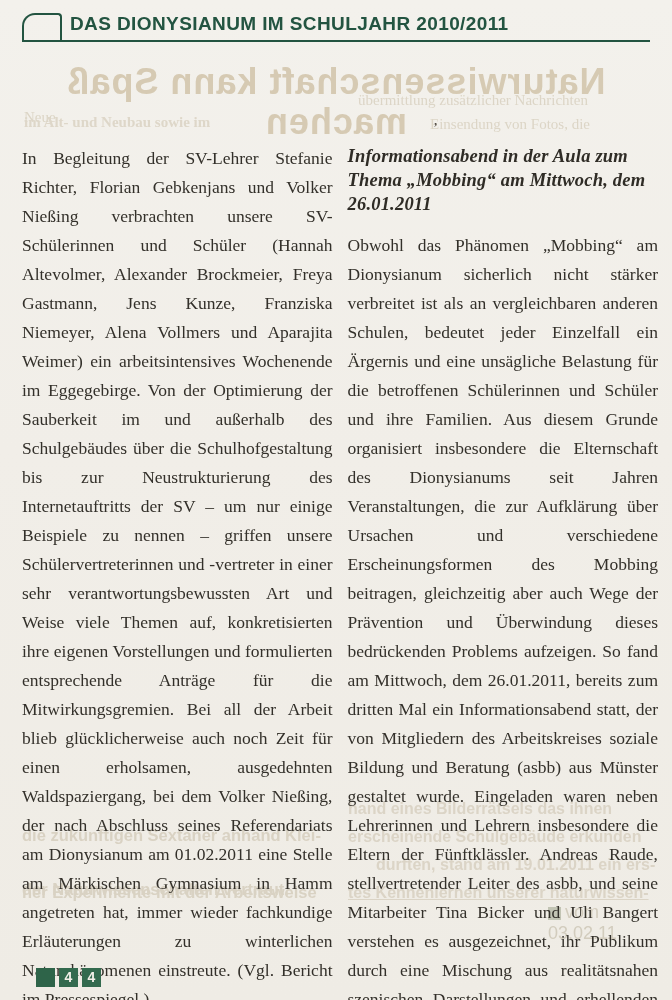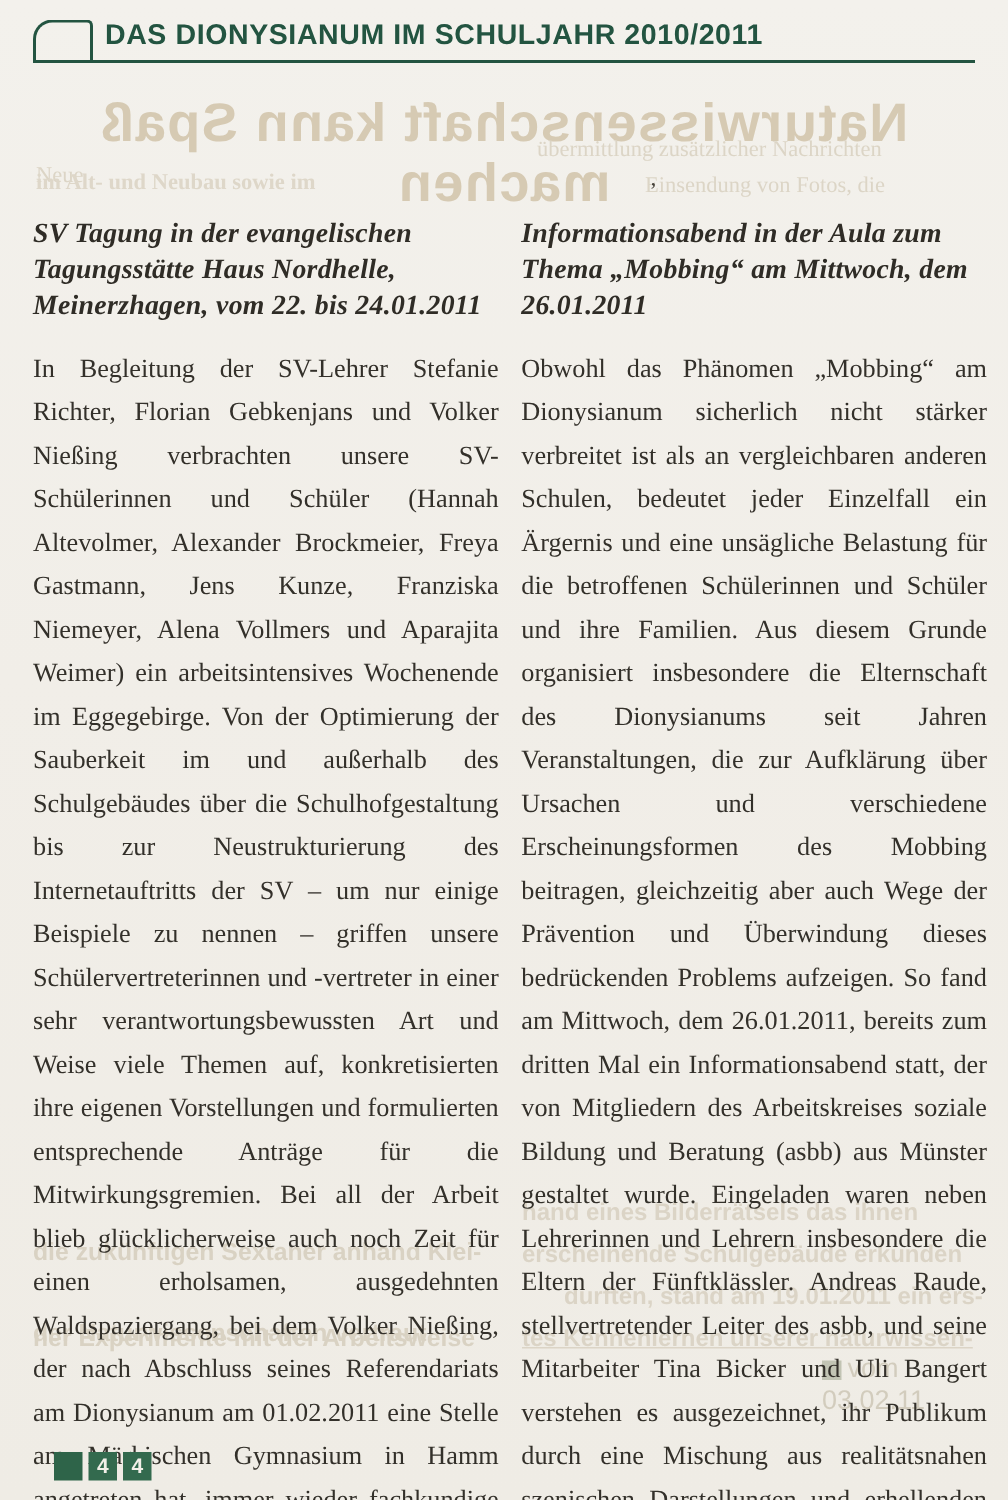--- a/index.html
+++ b/index.html
@@ -123,7 +123,6 @@
 
   <main class="columns">
     <article class="article">
-      <h2>SV Tagung in der evangelischen Tagungsstätte Haus Nordhelle, Meinerzhagen, vom 22. bis 24.01.2011</h2>
       <p>In Begleitung der SV-Lehrer Stefanie Richter, Florian Gebkenjans und Volker Nießing verbrachten unsere SV-Schülerinnen und Schüler (Hannah Altevolmer, Alexander Brockmeier, Freya Gastmann, Jens Kunze, Franziska Niemeyer, Alena Vollmers und Aparajita Weimer) ein arbeitsintensives Wochenende im Eggegebirge. Von der Optimierung der Sauberkeit im und außerhalb des Schulgebäudes über die Schulhofgestaltung bis zur Neustrukturierung des Internetauftritts der SV – um nur einige Beispiele zu nennen – griffen unsere Schülervertreterinnen und -vertreter in einer sehr verantwortungsbewussten Art und Weise viele Themen auf, konkretisierten ihre eigenen Vorstellungen und formulierten entsprechende Anträge für die Mitwirkungsgremien. Bei all der Arbeit blieb glücklicherweise auch noch Zeit für einen erholsamen, ausgedehnten Waldspaziergang, bei dem Volker Nießing, der nach Abschluss seines Referendariats am Dionysianum am 01.02.2011 eine Stelle am Märkischen Gymnasium in Hamm angetreten hat, immer wieder fachkundige Erläuterungen zu winterlichen Naturphänomenen einstreute. (Vgl. Bericht im Pressespiegel.)</p>
     </article>
     <article class="article">

